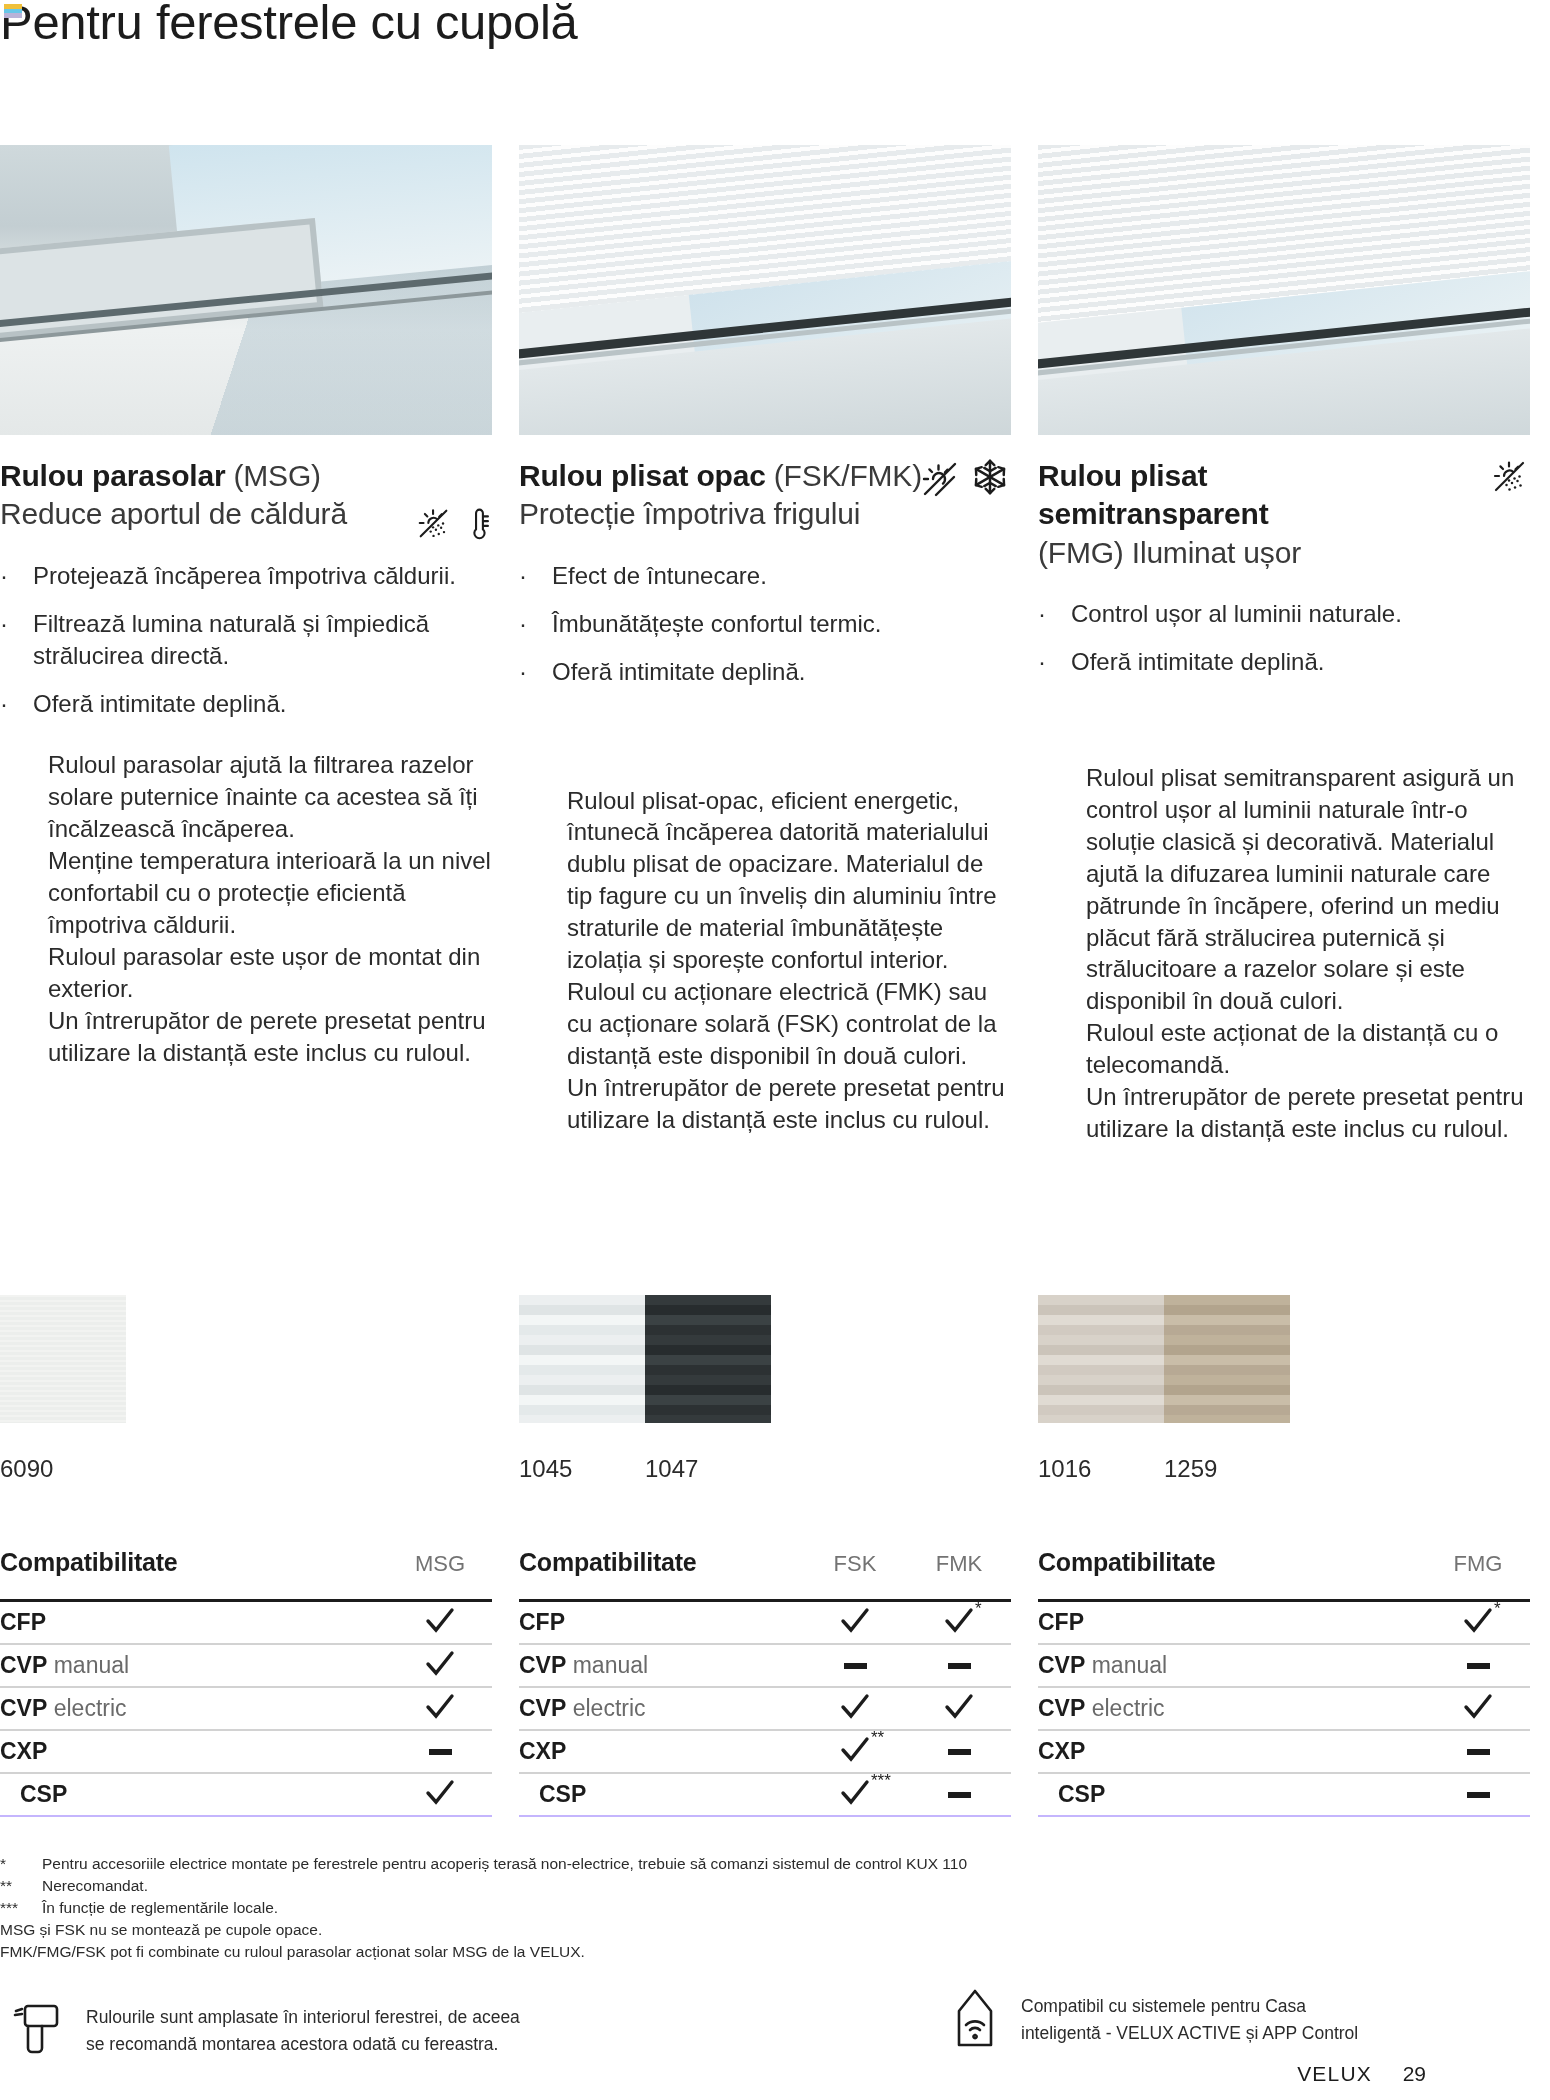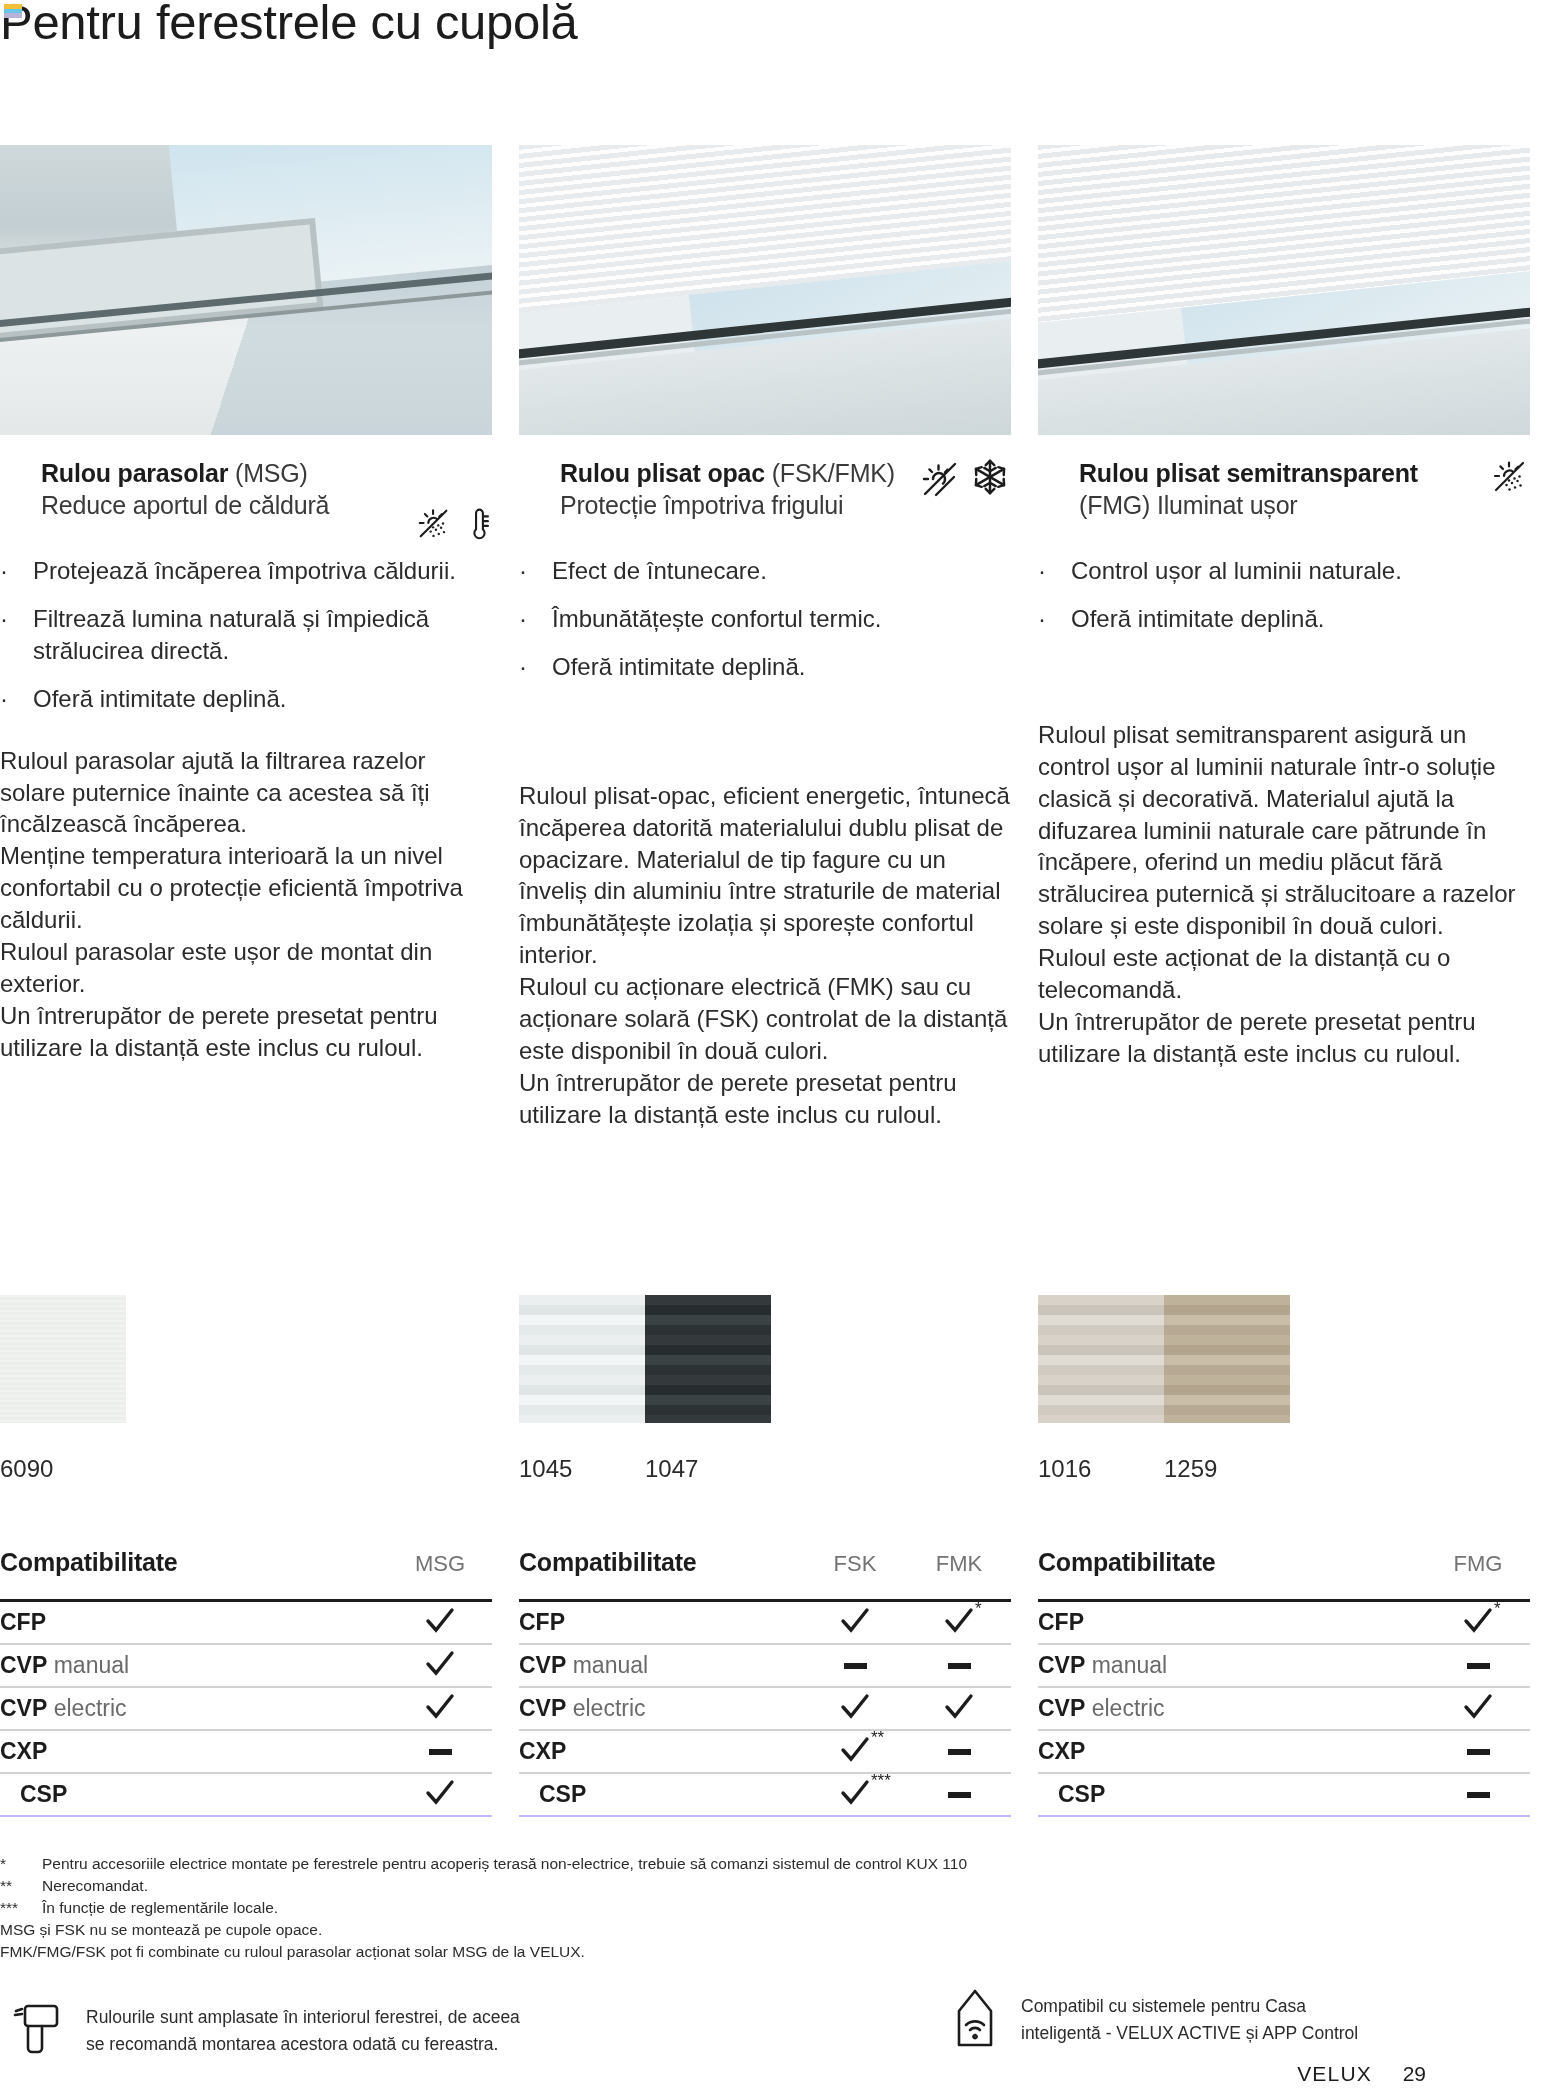--- a/index.html
+++ b/index.html
@@ -97,7 +97,7 @@
 
   
   .head { position: relative; margin-top: 22px; min-height: 72px; padding-right: 8px; }
-  .head-text { font-size: 25px; line-height: 1.28; letter-spacing: -0.2px; padding-left: 41px; }
+  .head-text { font-size: 30px; line-height: 1.28; letter-spacing: -0.2px; }
   .head-text .b { font-weight: 700; }
   .head-text .n { font-weight: 400; color: #3a3a3a; }
   .head-icons {

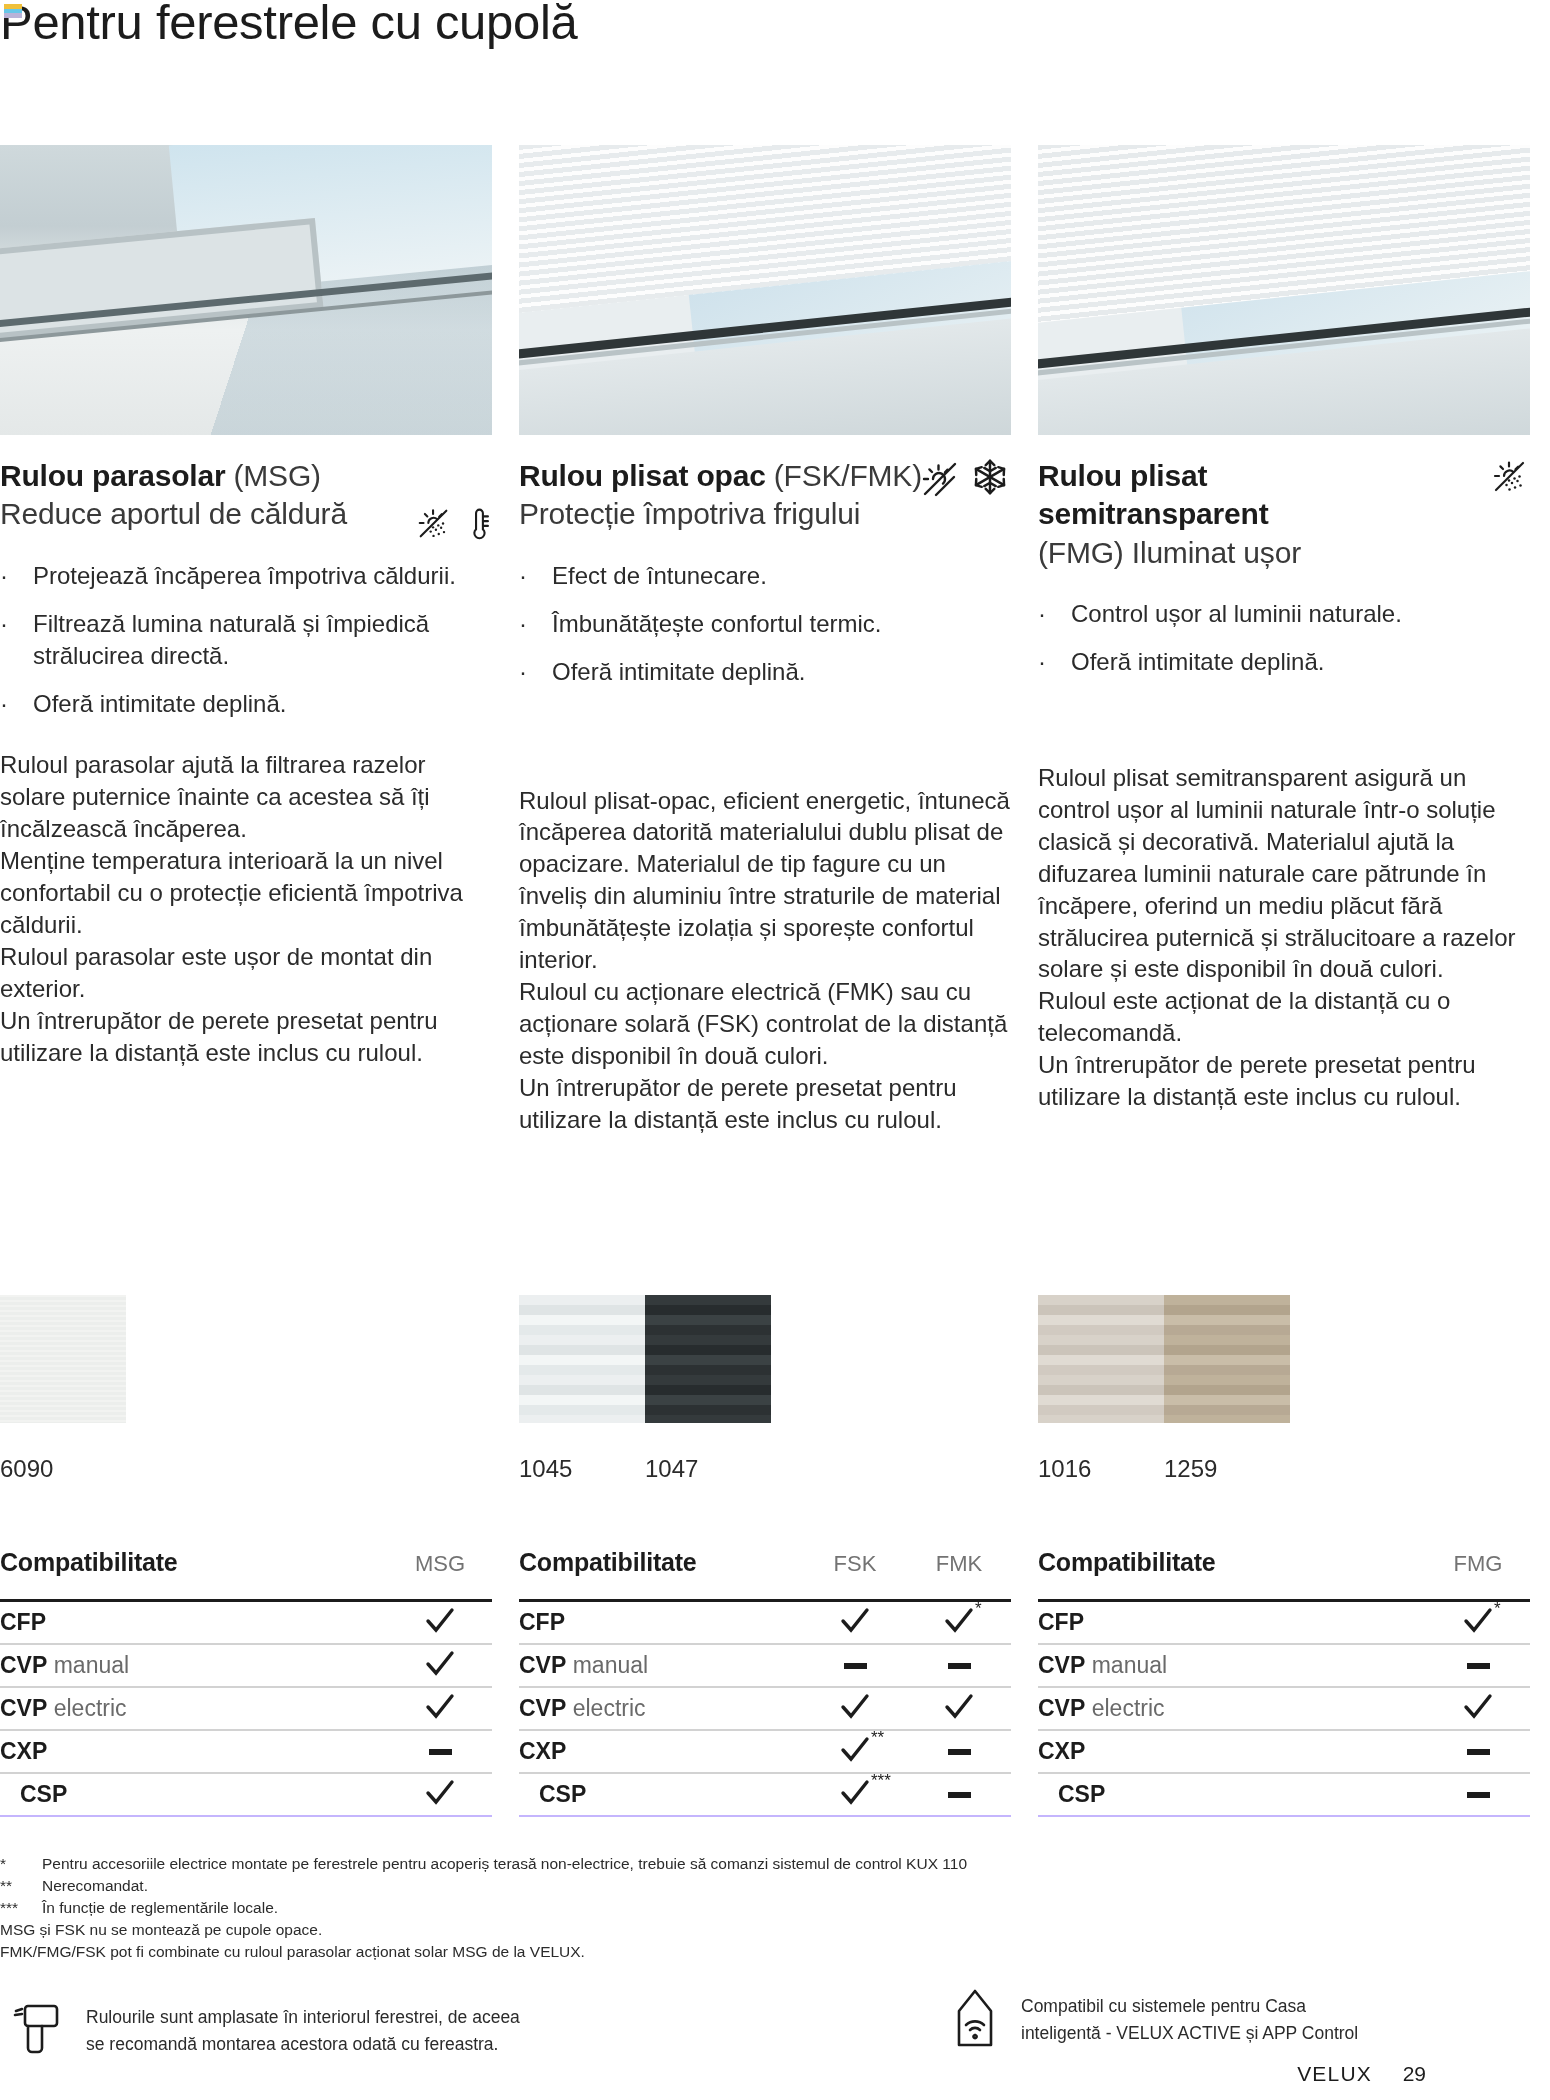--- a/index.html
+++ b/index.html
@@ -116,6 +116,7 @@
   .body-p {
     font-size: 24px; line-height: 1.33; color: #2b2b2b;
     white-space: pre-line;
+    padding-left: 48px;
   }
 
   

